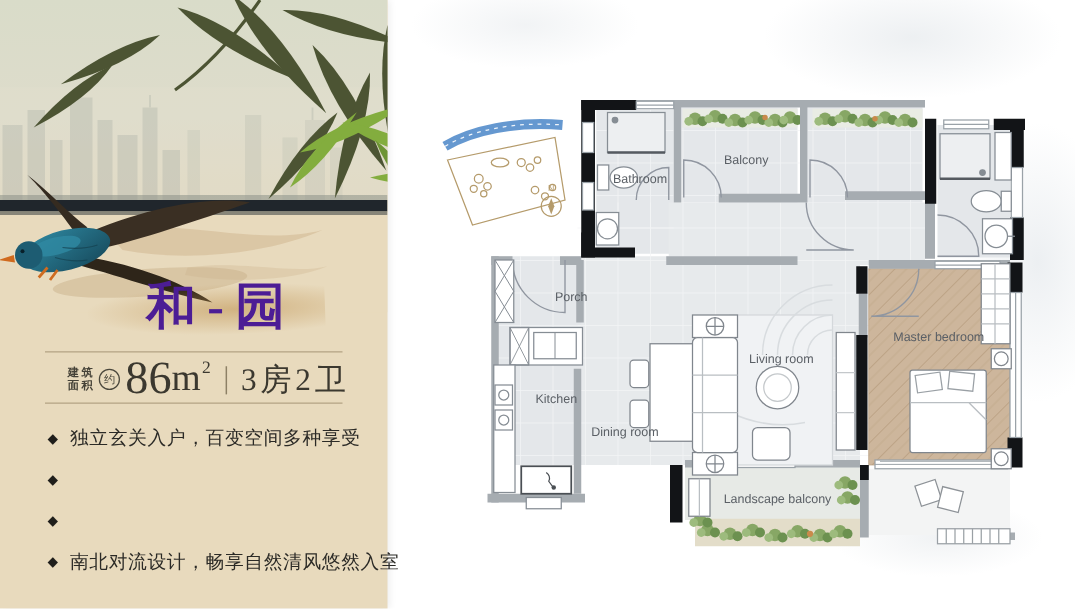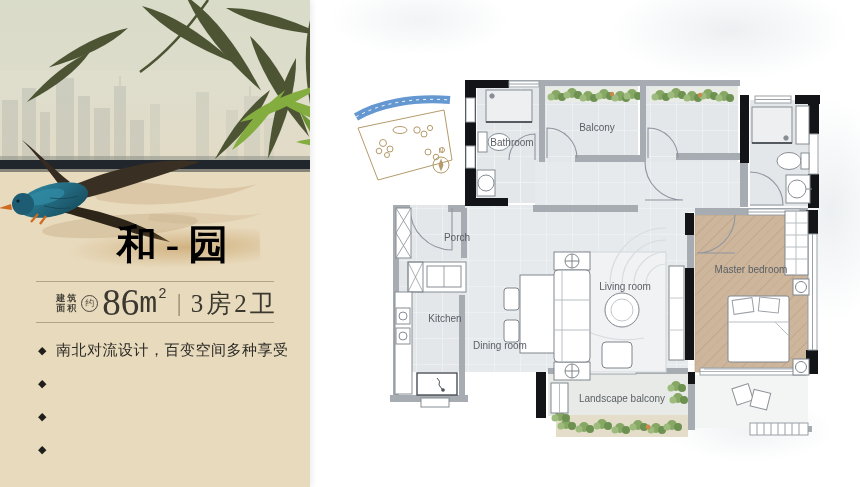--- a/index.html
+++ b/index.html
@@ -26,7 +26,7 @@
     background:radial-gradient(ellipse at 62% 50%, rgba(190,146,80,.55), rgba(190,146,80,0) 72%);
     transform:rotate(-2deg);}
   .page-title{position:relative;margin:0;font-family:"Liberation Serif",serif;
-    font-size:40px;font-weight:700;color:#000000;letter-spacing:9px;line-height:46px;padding-left:44px;}
+    font-size:40px;font-weight:700;color:#4c1d95;letter-spacing:9px;line-height:46px;padding-left:44px;}
 
   .rule{position:absolute;left:36px;width:238px;height:1px;background:#b3a384;}
   .rule-top{top:281px;}

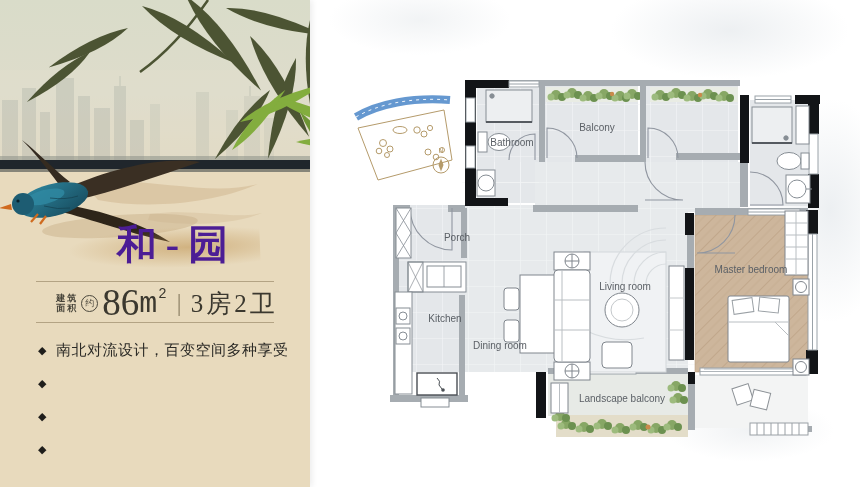--- a/index.html
+++ b/index.html
@@ -42,7 +42,7 @@
     font-size:9px;color:#4a473c;margin-right:4px;font-family:"Liberation Serif",serif;}
   .area-value{font-family:Liberation Serif, serif;font-size:37px;
     color:#3b382f;line-height:36px;}
-  .area-unit{font-family:Liberation Mono, monospace;font-size:30px;color:#3b382f;}
+  .area-unit{font-family:Liberation Serif, serif;font-size:30px;color:#3b382f;}
   .area-unit sup{font-size:14px;vertical-align:14px;margin-left:1px;}
   .area-sep{font-size:24px;color:#8d english80655;color:#8d8065;margin:0 9px;font-weight:200;transform:scaleX(.6);}
   .layout-spec{font-family:Liberation Serif, serif;font-size:25px;color:#3b382f;letter-spacing:3px;}

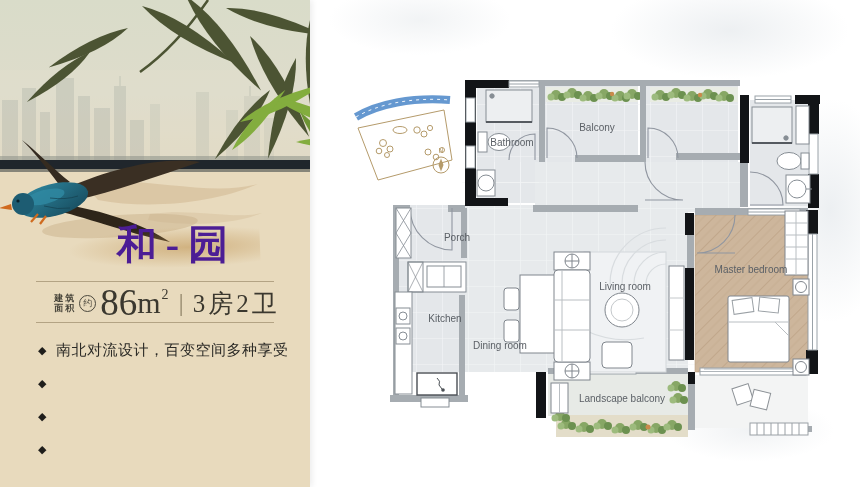--- a/index.html
+++ b/index.html
@@ -424,7 +424,7 @@
     <ul class="features">
       <li class="feature-item">
         <span class="diamond">◆</span>
-        <span>南北对流设计，百变空间多种享受</span>
+        <span>独立玄关入户，百变空间多种享受</span>
       </li>
       <li class="feature-item">
         <span class="diamond">◆</span>

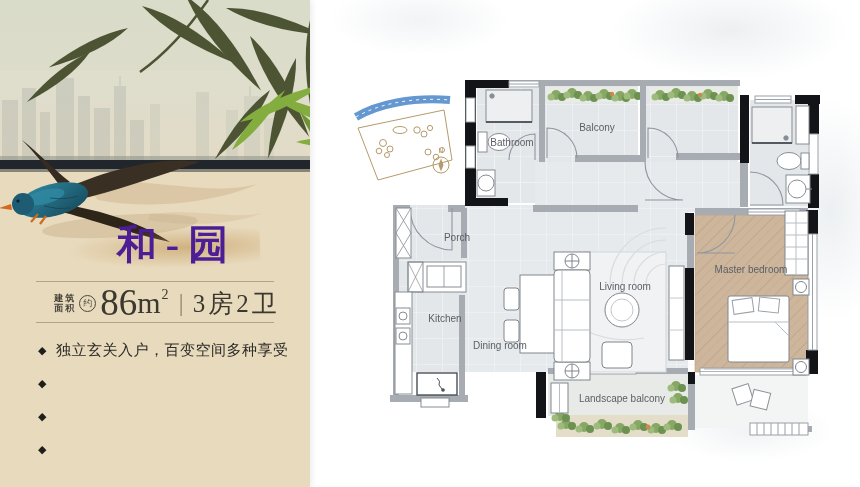--- a/index.html
+++ b/index.html
@@ -434,6 +434,7 @@
       </li>
       <li class="feature-item">
         <span class="diamond">◆</span>
+        <span>南北对流设计，畅享自然清风悠然入室</span>
       </li>
     </ul>
   </div>

